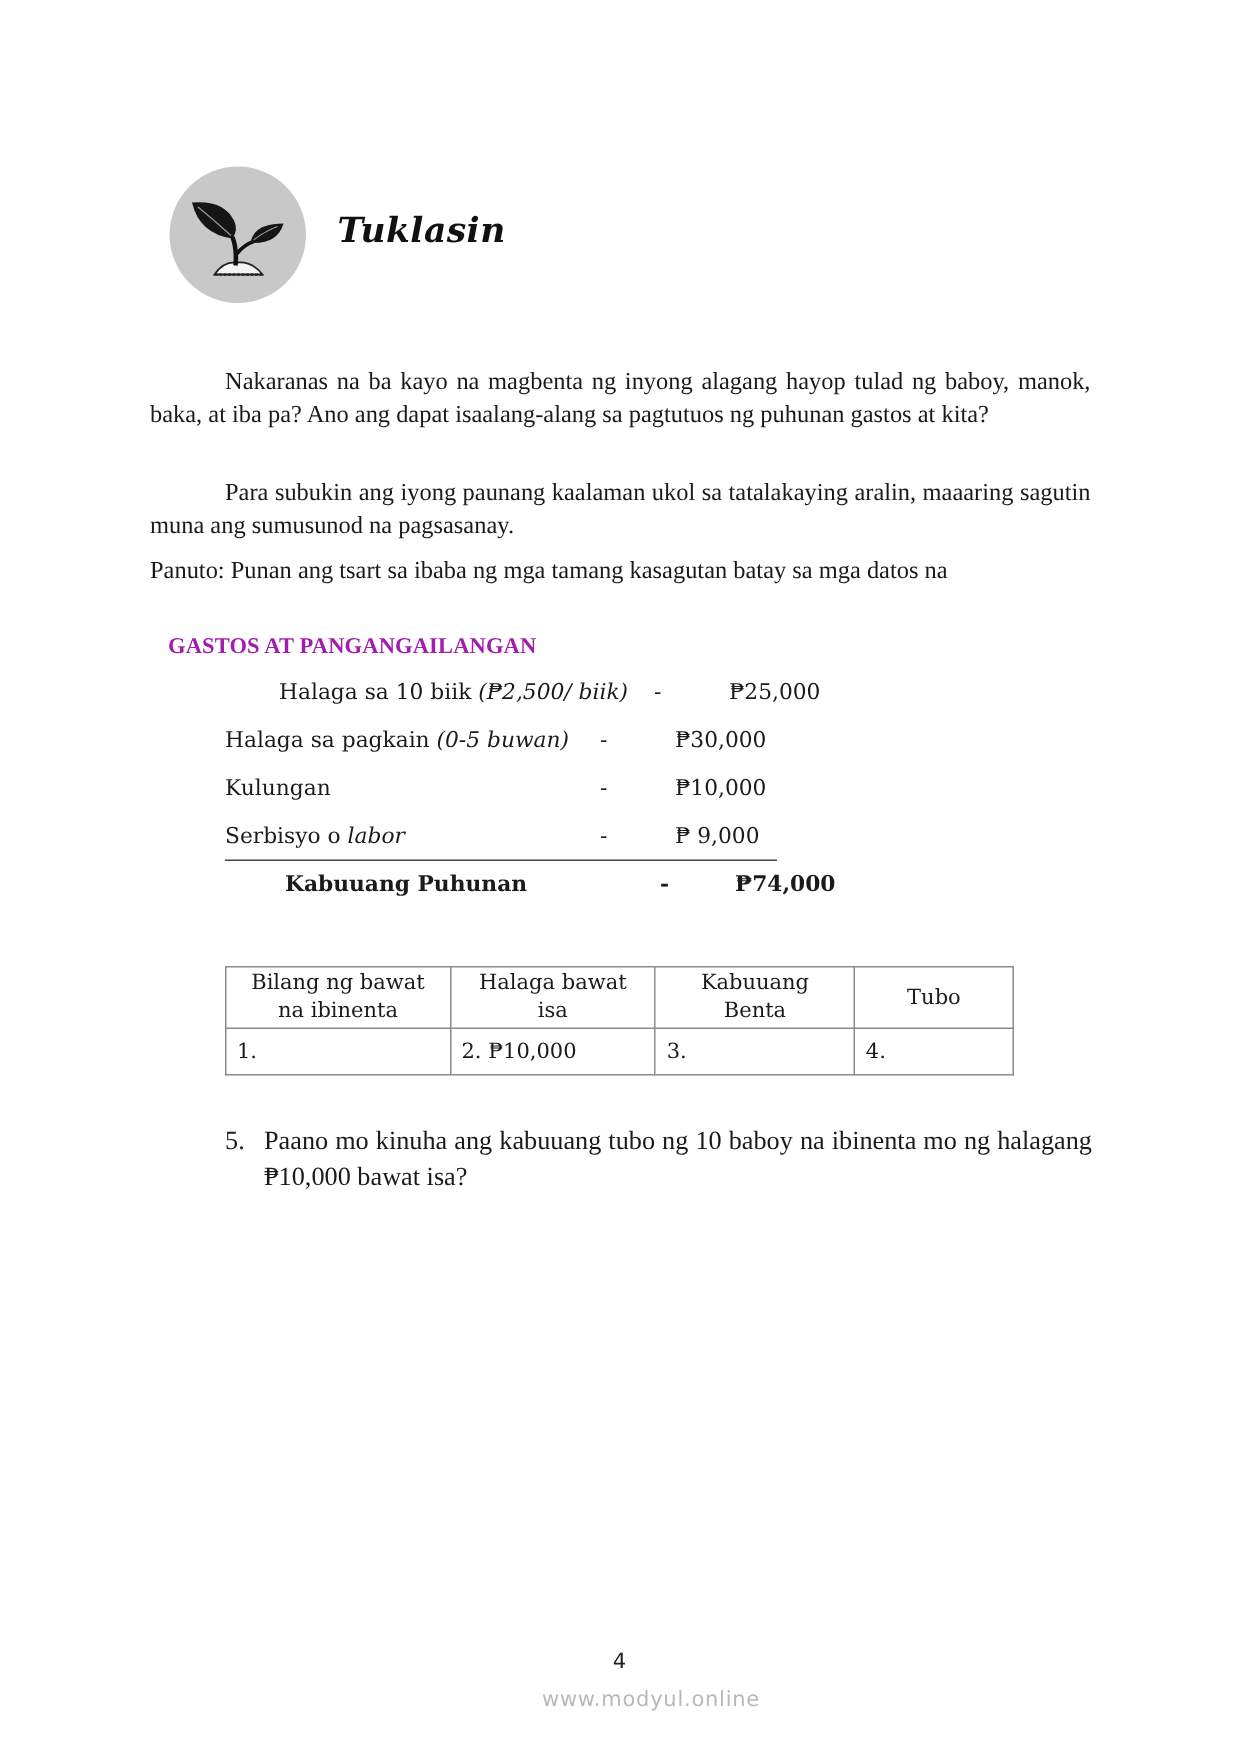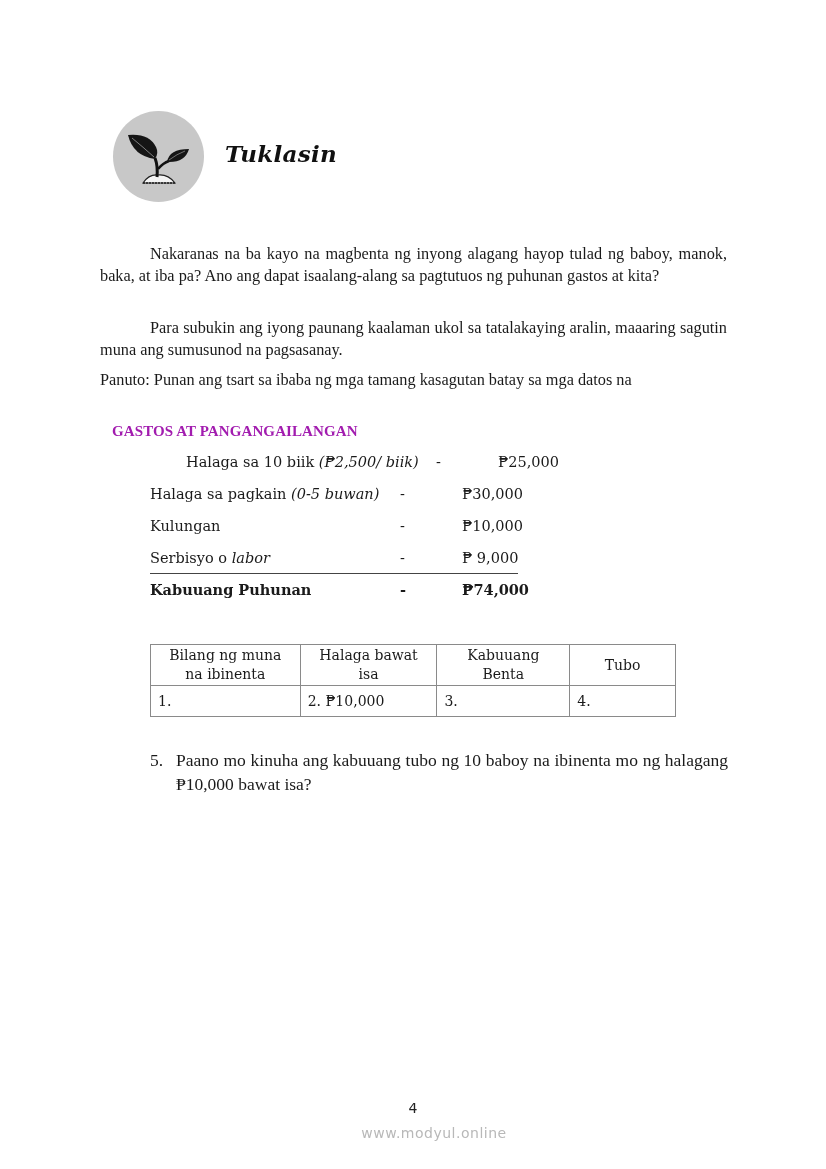--- a/index.html
+++ b/index.html
@@ -23,7 +23,7 @@
               font-family: "DejaVu Serif", serif; font-size: 14.5px; color: #1a1a1a; }
   .cost-row .lbl { position: absolute; left: 0; top: 0; white-space: nowrap; }
   .cost-row .dash { position: absolute; left: 250px; top: 0; }
-  .cost-row .amt { position: absolute; left: 312px; top: 0; white-space: nowrap; }
+  .cost-row .amt { position: absolute; left: 300px; top: 0; white-space: nowrap; }
   .cost-row.total { font-weight: bold; }
   .rule { position: absolute; left: 150px; top: 573px; width: 368px; height: 1px; background: #444; }
   table.sales { position: absolute; left: 150px; top: 644px; width: 526px; border-collapse: collapse;

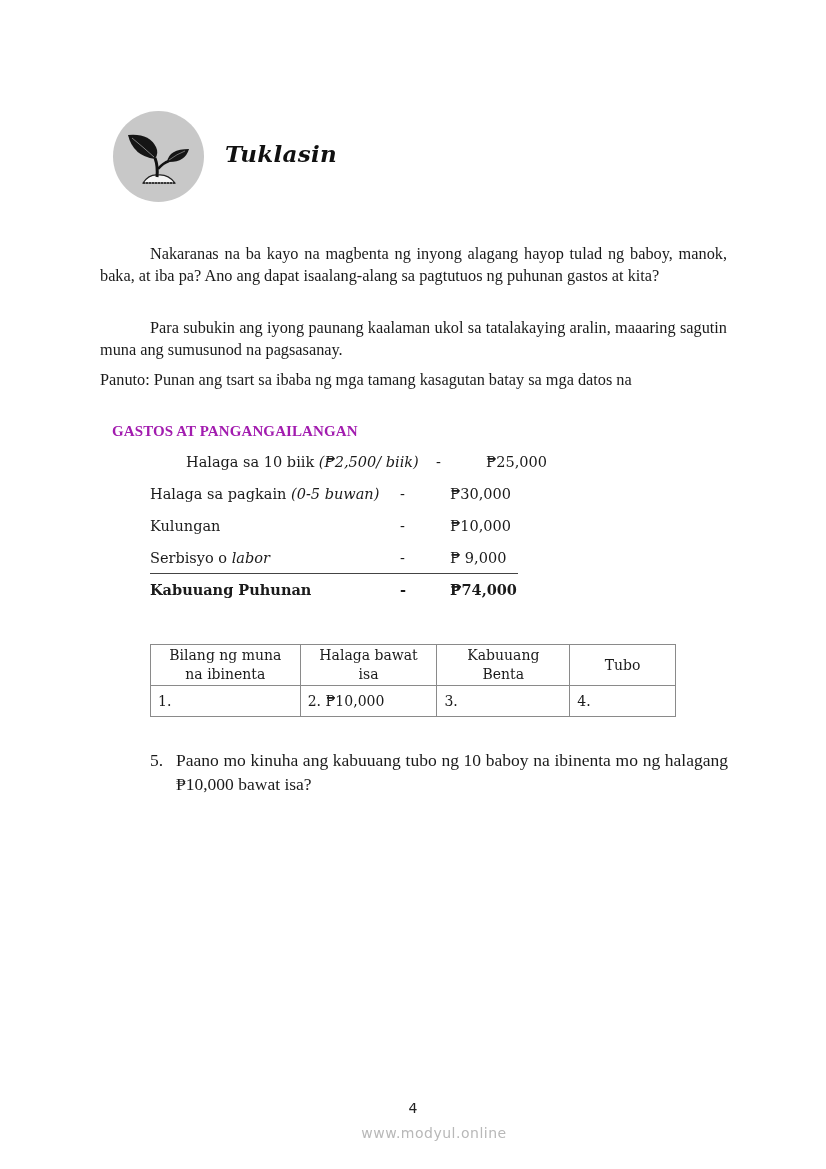--- a/index.html
+++ b/index.html
@@ -24,7 +24,7 @@
   .cost-row .lbl { position: absolute; left: 0; top: 0; white-space: nowrap; }
   .cost-row .dash { position: absolute; left: 250px; top: 0; }
   .cost-row .amt { position: absolute; left: 300px; top: 0; white-space: nowrap; }
-  .cost-row.total { font-weight: bold; }
+  .cost-row.total { font-weight: bold; margin-left: 40px; }
   .rule { position: absolute; left: 150px; top: 573px; width: 368px; height: 1px; background: #444; }
   table.sales { position: absolute; left: 150px; top: 644px; width: 526px; border-collapse: collapse;
                 font-family: "DejaVu Serif", serif; font-size: 14px; color: #1a1a1a; }

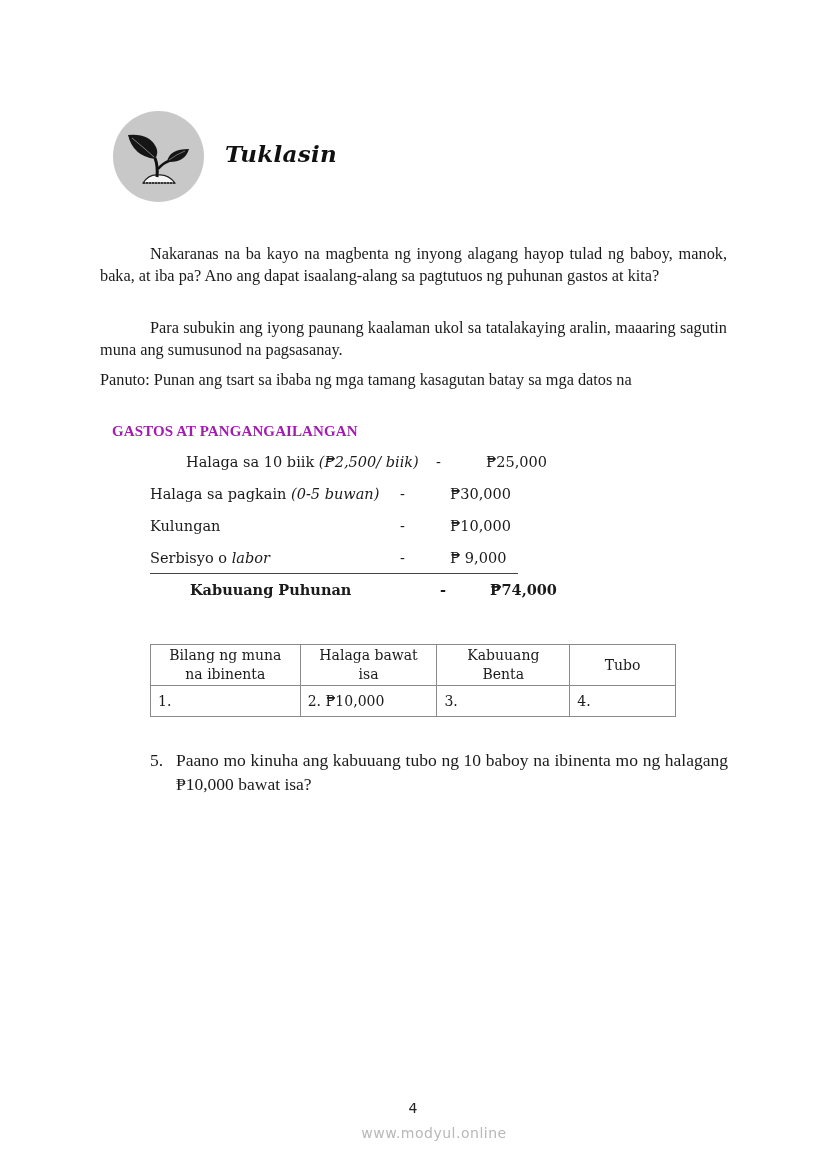--- a/index.html
+++ b/index.html
@@ -109,7 +109,7 @@
   </colgroup>
   <thead>
     <tr>
-      <th><span>Bilang ng muna</span><br><span>na ibinenta</span></th>
+      <th><span>Bilang ng bawat</span><br><span>na ibinenta</span></th>
       <th><span>Halaga bawat</span><br><span>isa</span></th>
       <th><span>Kabuuang</span><br><span>Benta</span></th>
       <th><span>Tubo</span></th>

